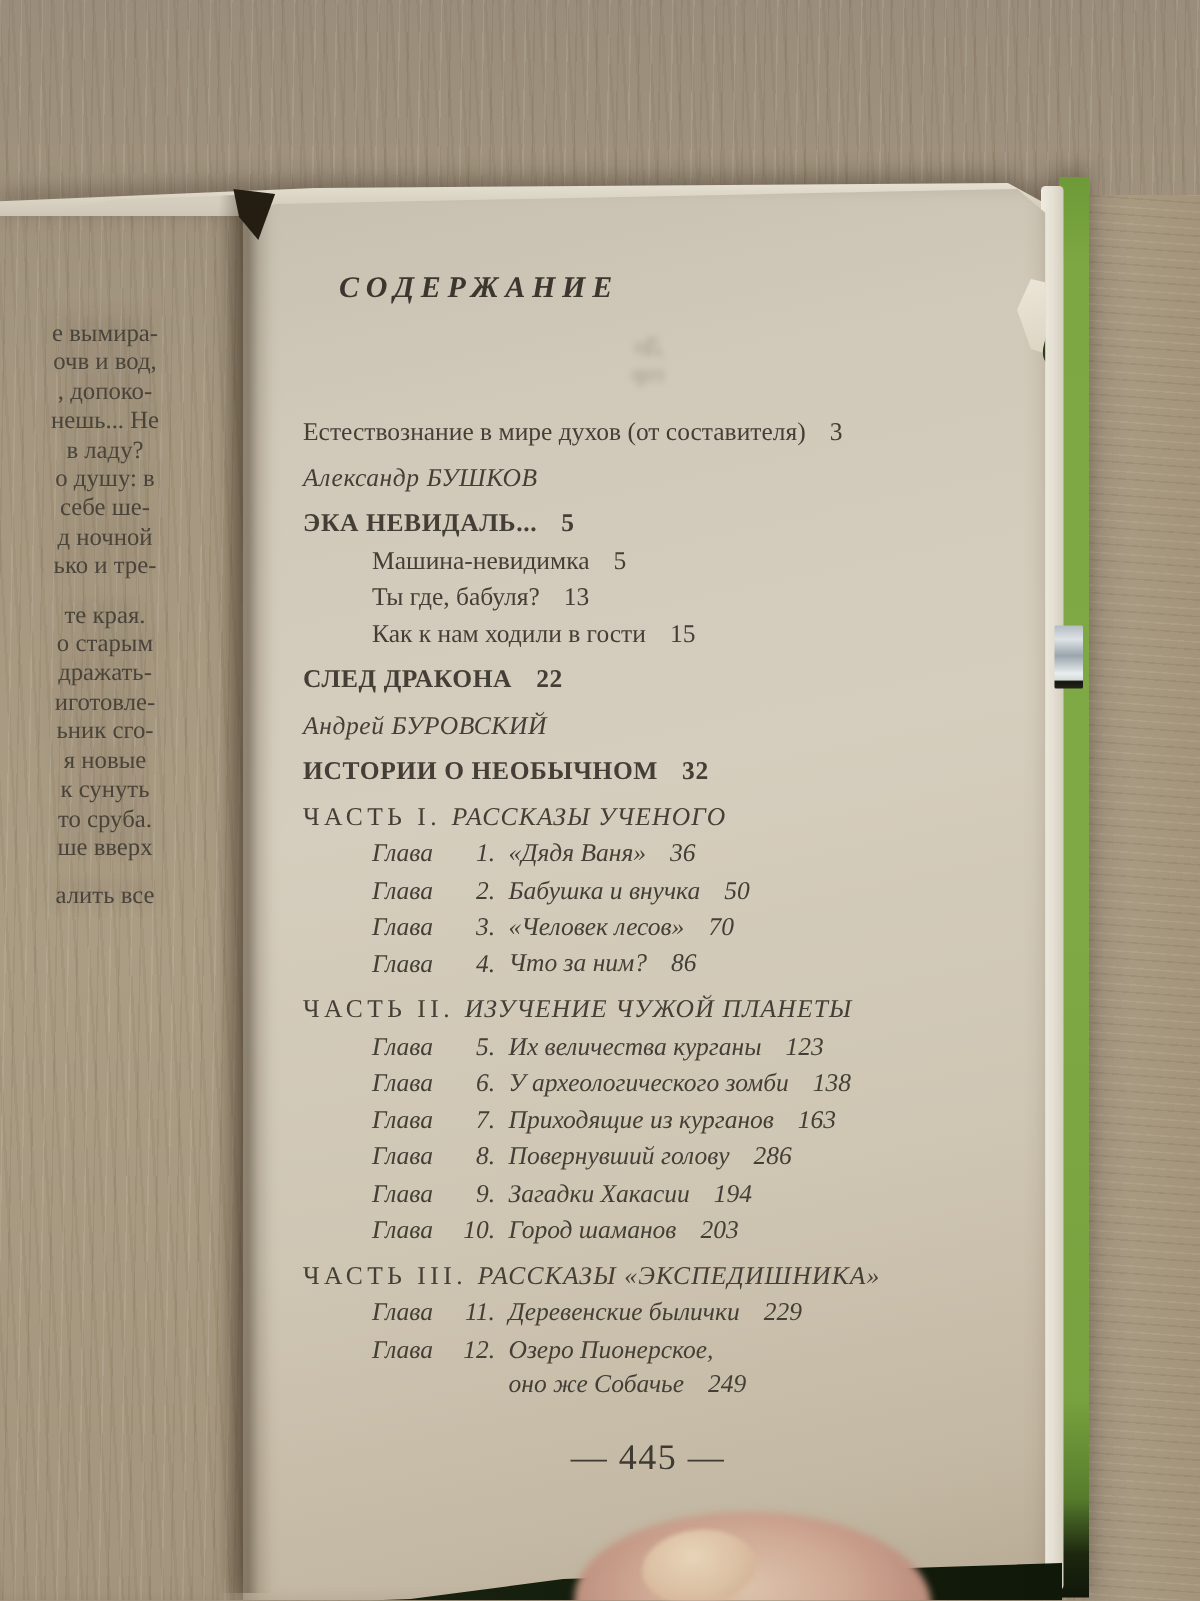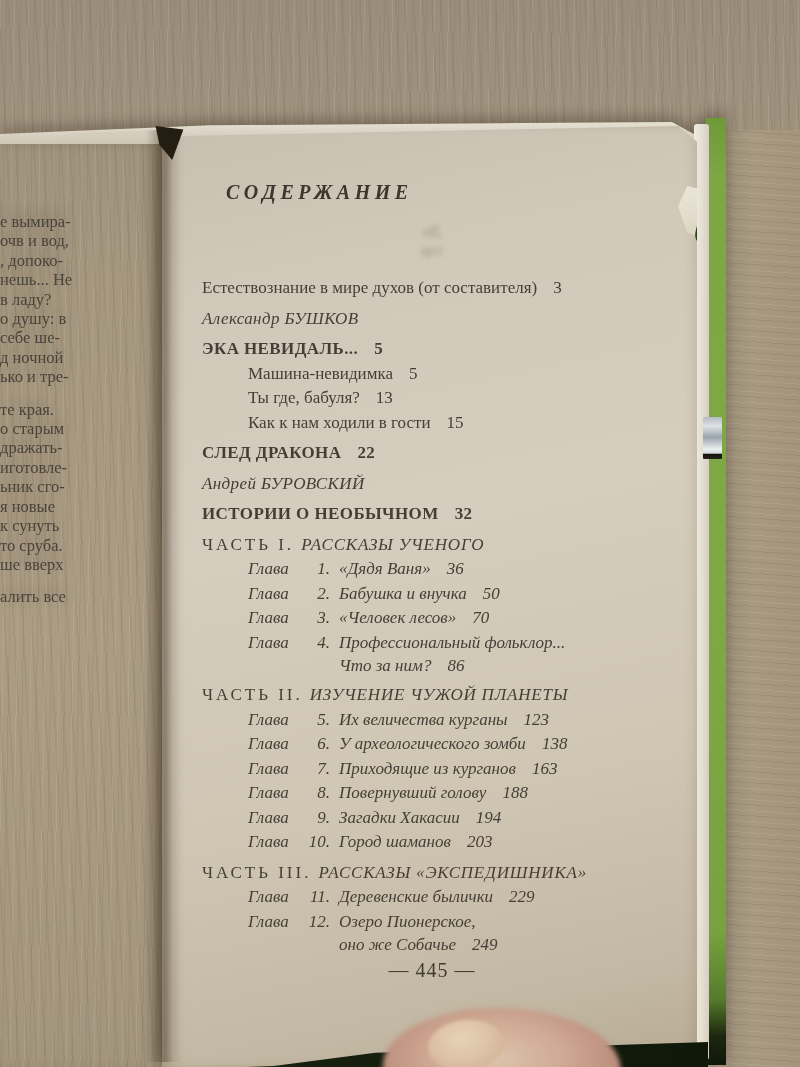--- a/index.html
+++ b/index.html
@@ -84,7 +84,7 @@
   .folio{position:absolute;left:110px;top:833px;width:320px;text-align:center;font-size:20px;color:#3f3b33;letter-spacing:1px;}
 
   
-  .left-text{position:absolute;left:0;top:82px;width:140px;text-align:left;
+  .left-text{position:absolute;left:0;top:82px;width:140px;text-align:center;
     font-size:16.5px;line-height:19.4px;color:#49433a;}
   .left-text .gap{height:13px;}
 </style>

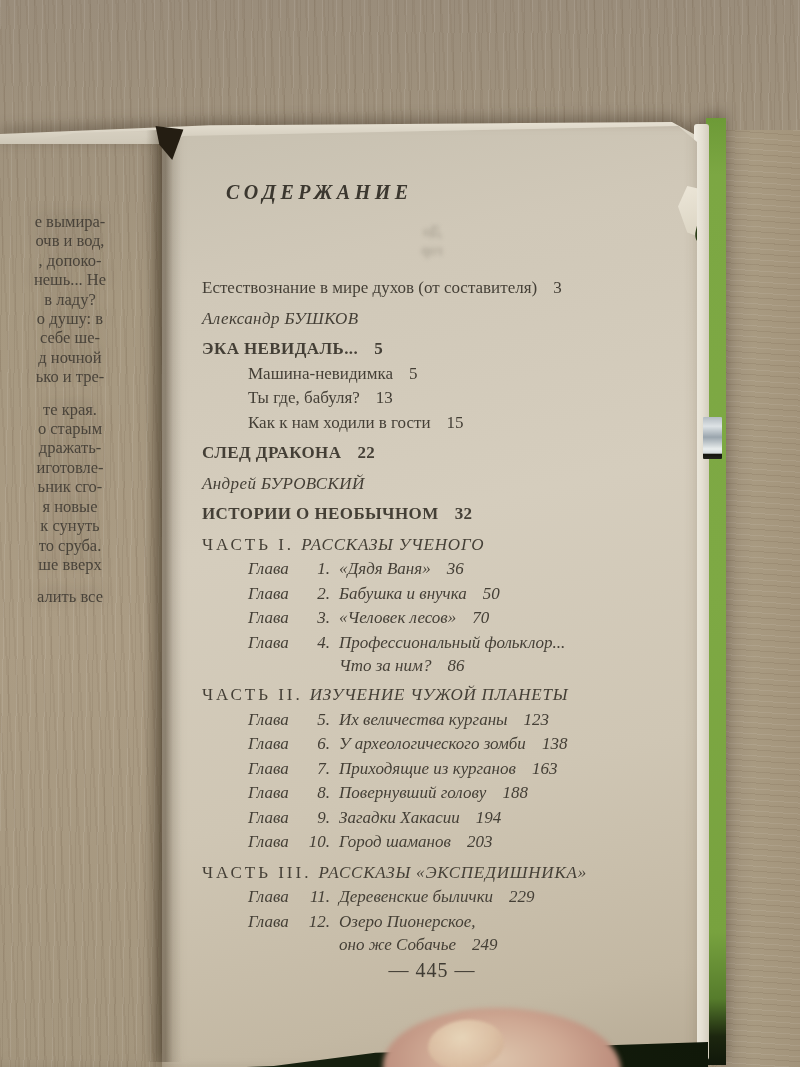--- a/index.html
+++ b/index.html
@@ -160,7 +160,7 @@
         <div class="row chapter">
           <span class="ch-label">Глава</span>
           <span class="ch-num">4.</span>
-          <span class="ch-body"><span class="l1">Профессиональный фольклор...</span><span class="l2">Что за ним?<span class="pg">86</span></span></span>
+          <span class="ch-body"><span class="l2">Что за ним?<span class="pg">86</span></span></span>
         </div>
         <div class="row part"><span class="part-label">ЧАСТЬ II.</span><span class="part-title">ИЗУЧЕНИЕ ЧУЖОЙ ПЛАНЕТЫ</span></div>
         <div class="row chapter">

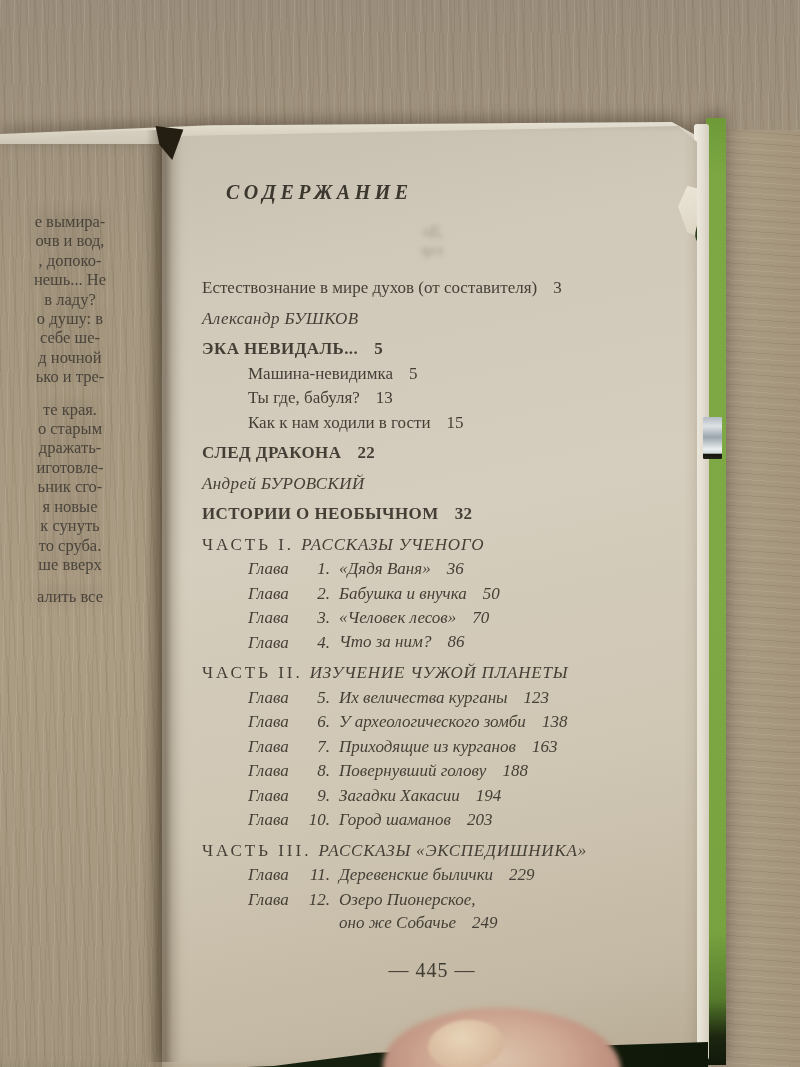--- a/index.html
+++ b/index.html
@@ -181,7 +181,7 @@
         <div class="row chapter">
           <span class="ch-label">Глава</span>
           <span class="ch-num">8.</span>
-          <span class="ch-body"><span>Повернувший голову</span><span class="pg">188</span></span>
+          <span class="ch-body"><span>Повернувший голову</span><span class="pg">286</span></span>
         </div>
         <div class="row chapter">
           <span class="ch-label">Глава</span>

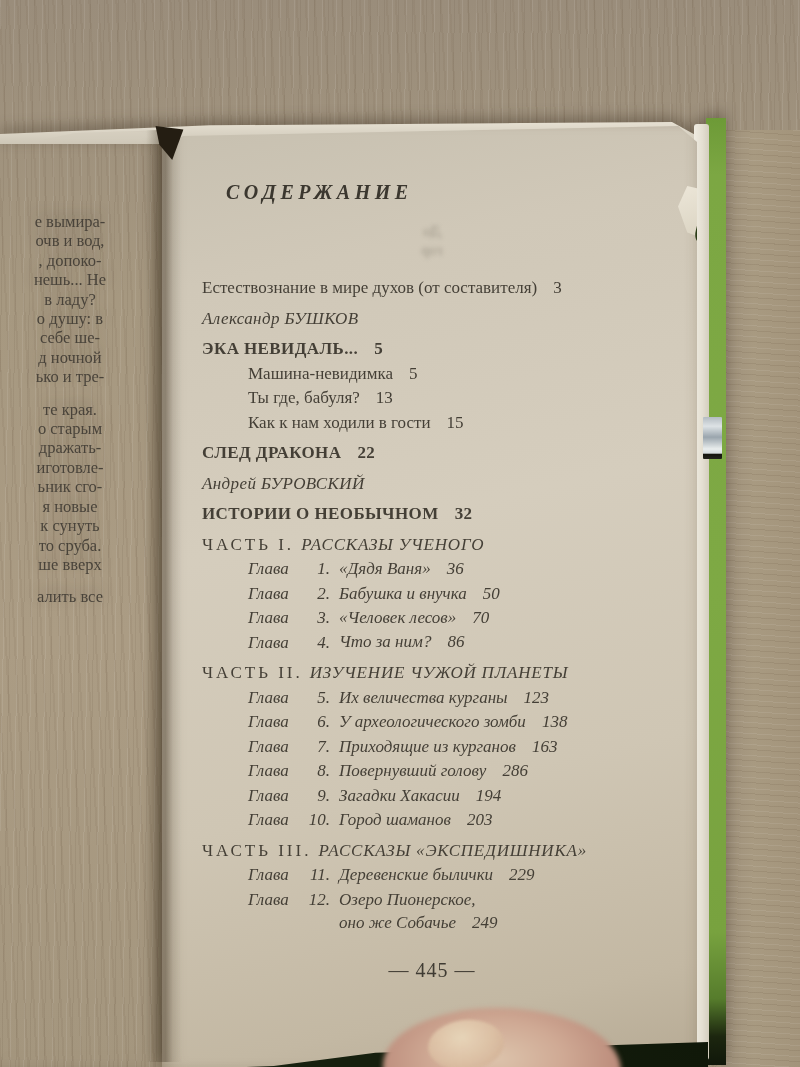--- a/index.html
+++ b/index.html
@@ -81,7 +81,7 @@
   .ch-body{white-space:nowrap;font-style:italic;}
   .ch-body .l2{display:block;line-height:22px;}
   .pg{margin-left:16px;}
-  .folio{position:absolute;left:110px;top:833px;width:320px;text-align:center;font-size:20px;color:#3f3b33;letter-spacing:1px;}
+  .folio{position:absolute;left:110px;top:833px;width:320px;text-align:center;font-size:24px;color:#3f3b33;letter-spacing:1px;}
 
   
   .left-text{position:absolute;left:0;top:82px;width:140px;text-align:center;

